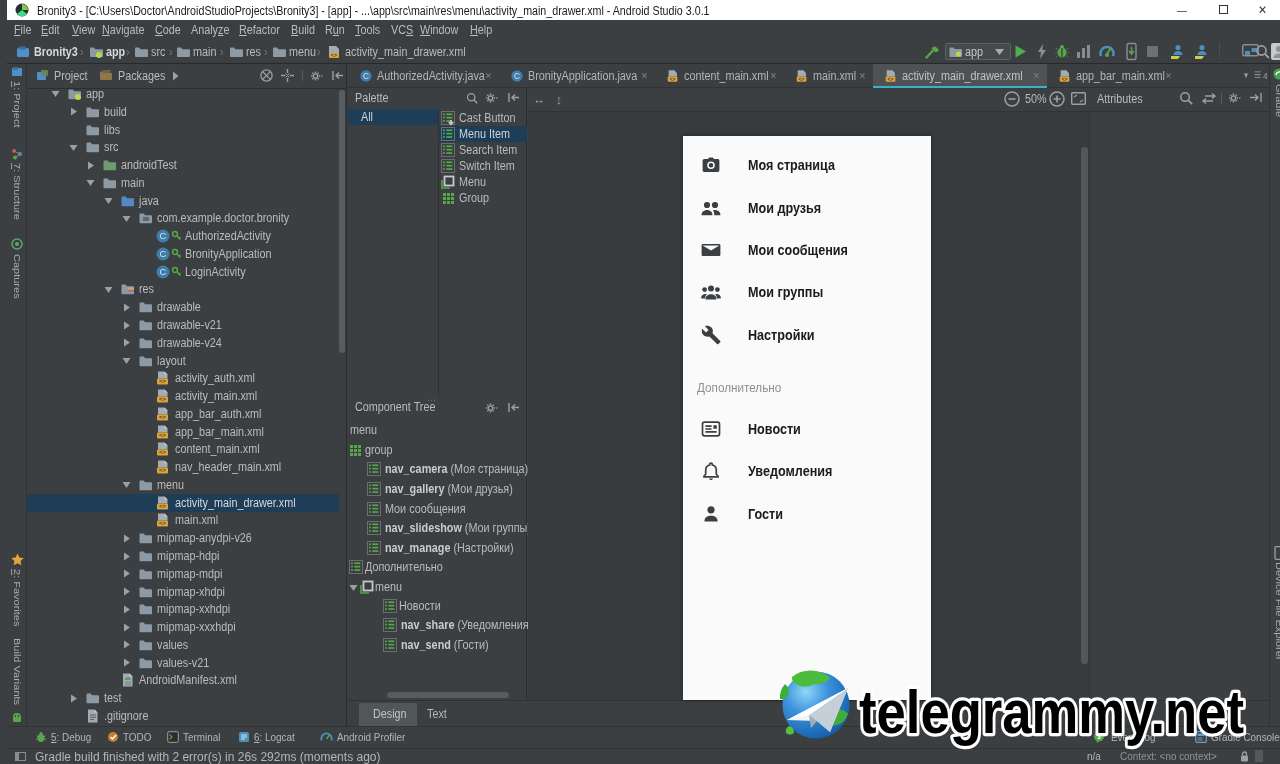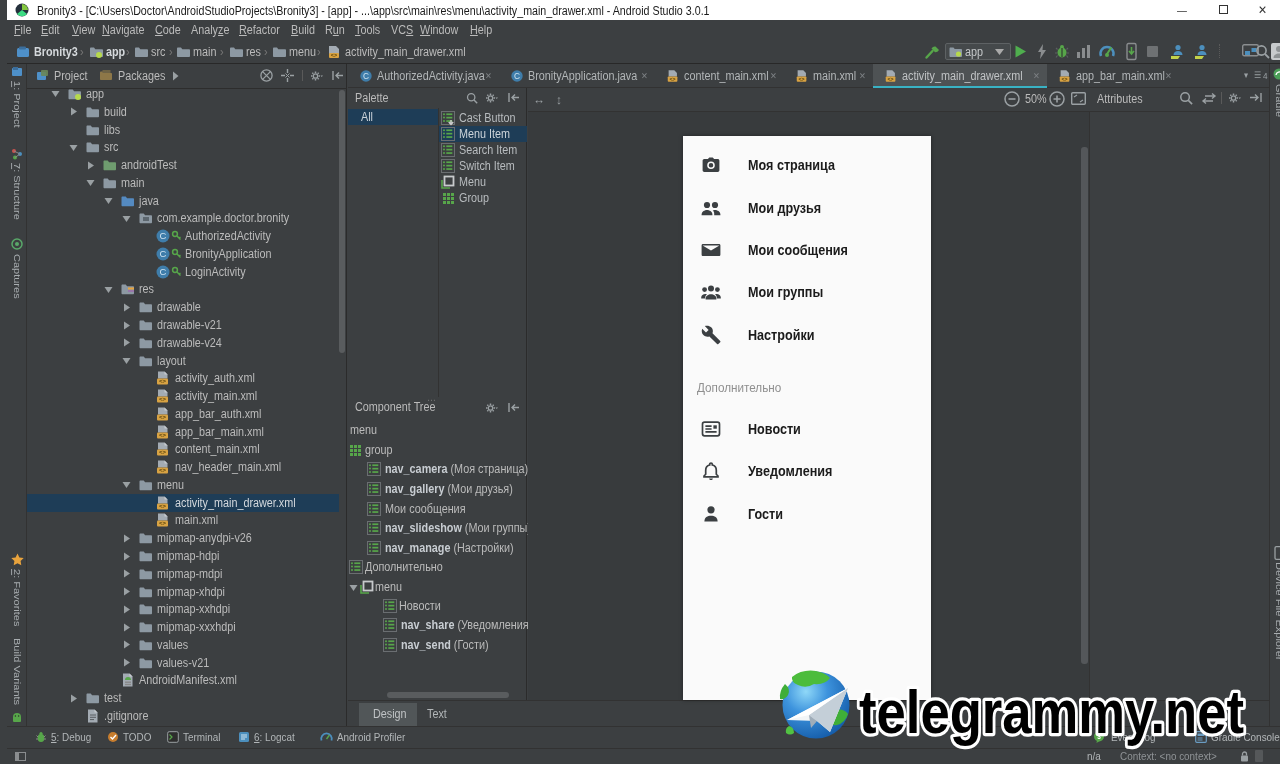--- a/index.html
+++ b/index.html
@@ -914,6 +914,7 @@
 <div class="t" style="left:1204px;top:731px;font-size:11px;font-weight:400;color:#b2b6b8;">Gradle Console</div>
 <div class="abs" style="left:8px;top:752px;width:11px;height:9px;border:1px solid #8a8d8f;"></div>
     <div class="abs" style="left:8px;top:752px;width:4px;height:9px;background:#8a8d8f;"></div>
+<div class="t t3" style="left:28px;top:750px;font-size:12px;color:#b2b6b8;">Gradle build finished with 2 error(s) in 26s 292ms (moments ago)</div>
 <div class="t" style="left:1080px;top:750px;font-size:11px;font-weight:400;color:#b2b6b8;">n/a</div>
 <div class="t" style="left:1113px;top:750px;font-size:11px;font-weight:400;color:#8f9396;">Context: &lt;no context&gt;</div>
 <svg style="left:1233px;top:751px" width="9" height="11" viewBox="0 0 9 11">

